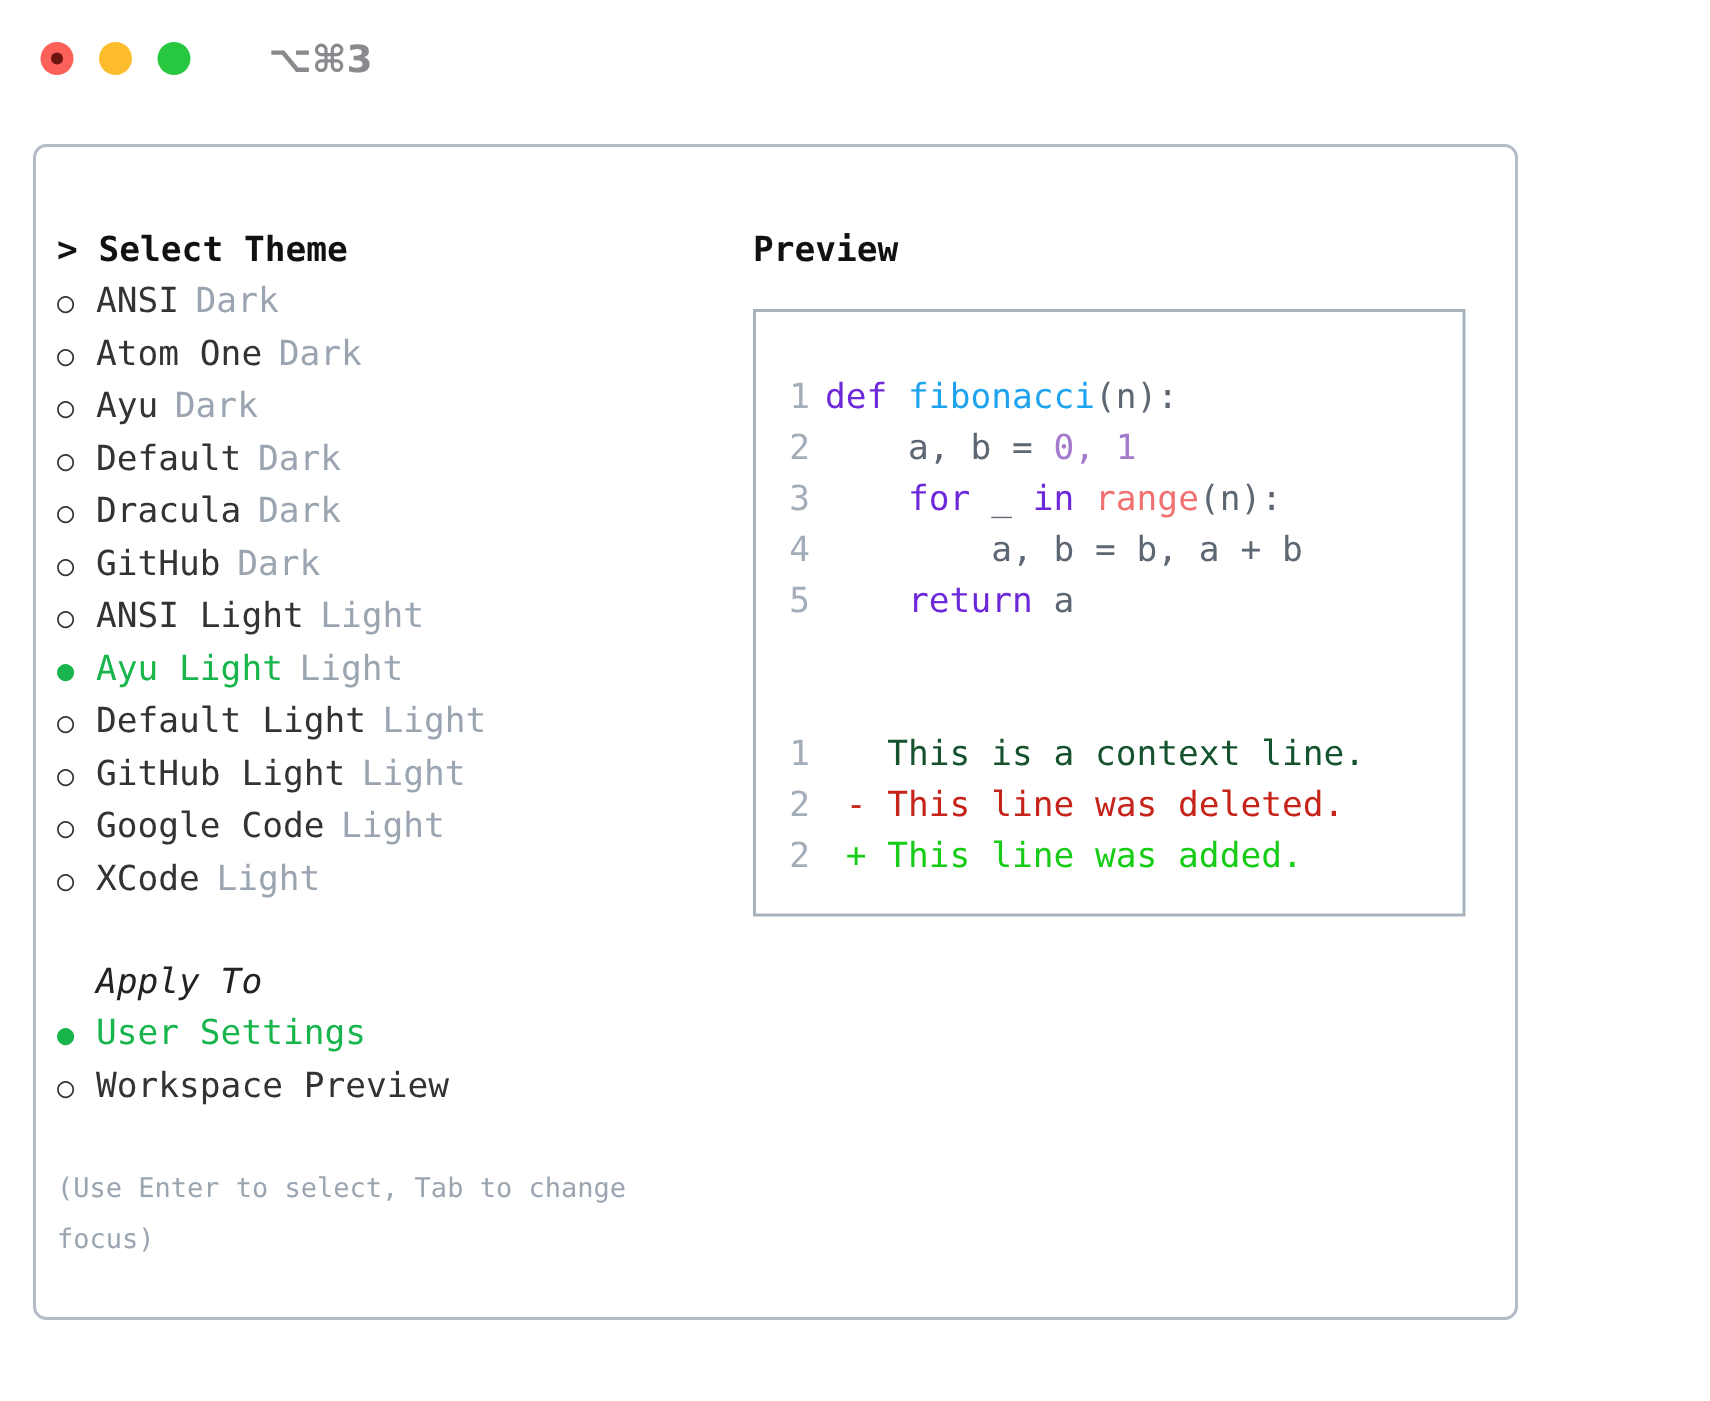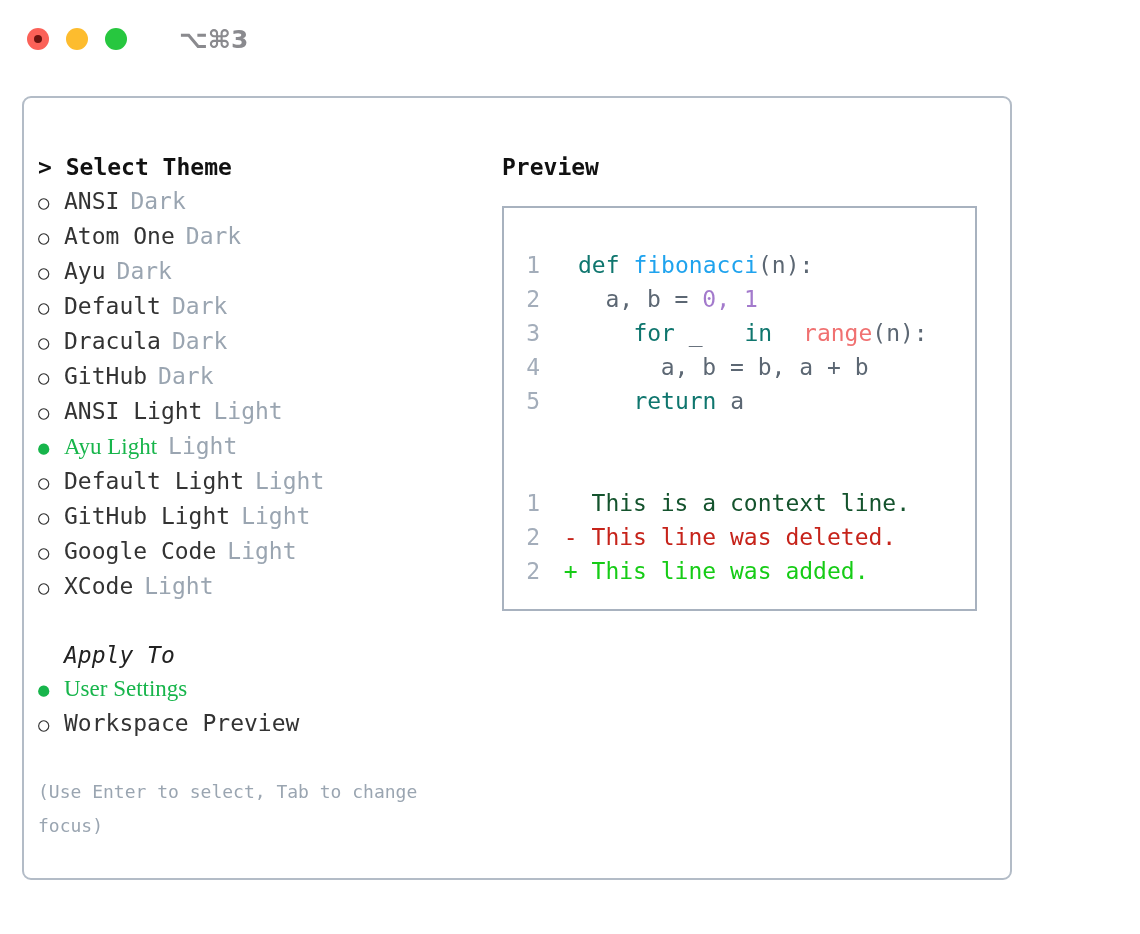--- a/index.html
+++ b/index.html
@@ -174,7 +174,7 @@
     box-sizing: border-box;
   }
   .code-text { white-space: pre; }
-  .tok-kw   { color: #0f766e; margin-left: 28px; }
+  .tok-kw   { color: #6d28d9; }
   .tok-fn   { color: #1FA3EE; }
   .tok-num  { color: #A37ACC; }
   .tok-fn2  { color: #F07171; margin-left: 17px; }

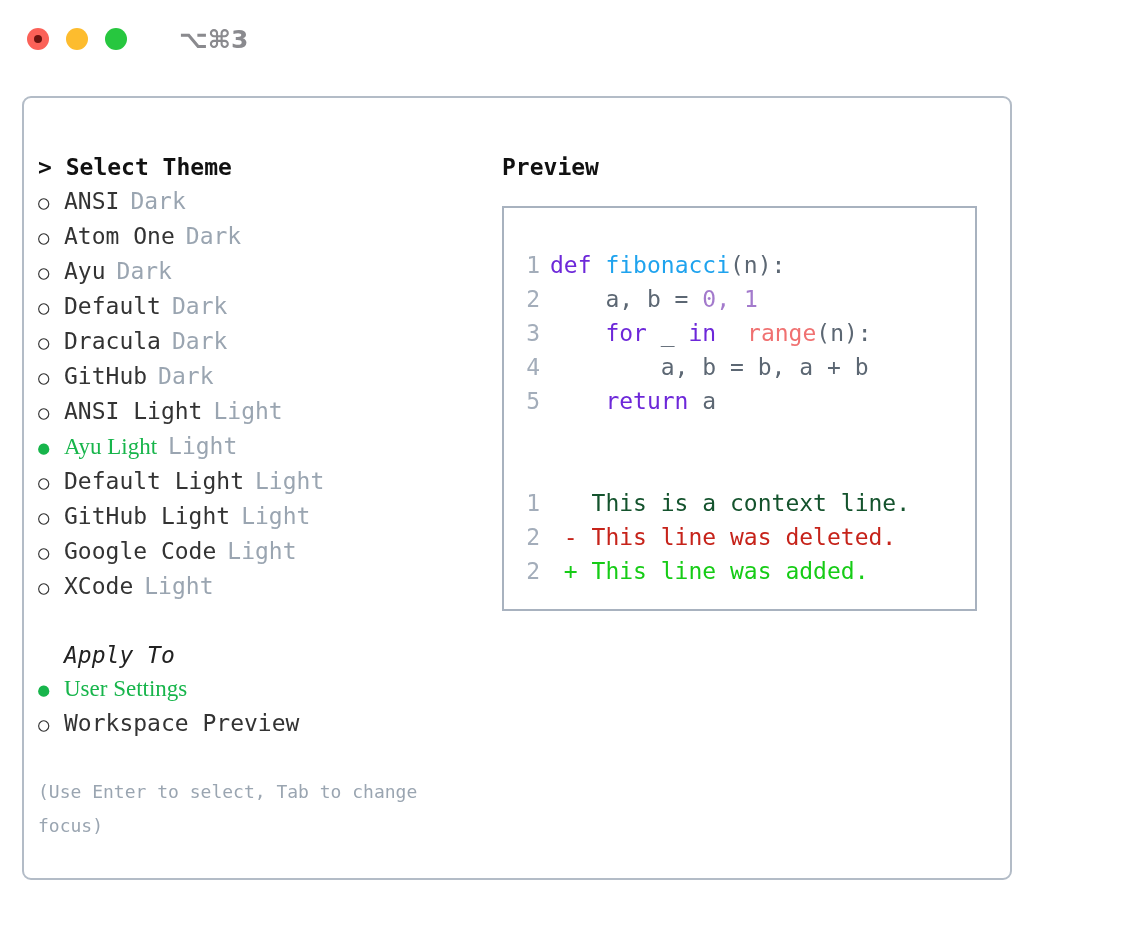--- a/index.html
+++ b/index.html
@@ -177,7 +177,7 @@
   .tok-kw   { color: #6d28d9; }
   .tok-fn   { color: #1FA3EE; }
   .tok-num  { color: #A37ACC; }
-  .tok-fn2  { color: #F07171; margin-left: 17px; }
+  .tok-fn2  { color: #F07171; }
   .tok-pln  { color: #5C6773; }
   .blank-line { height: 34px; }
   .diff-ctx  { color: #14532d; }

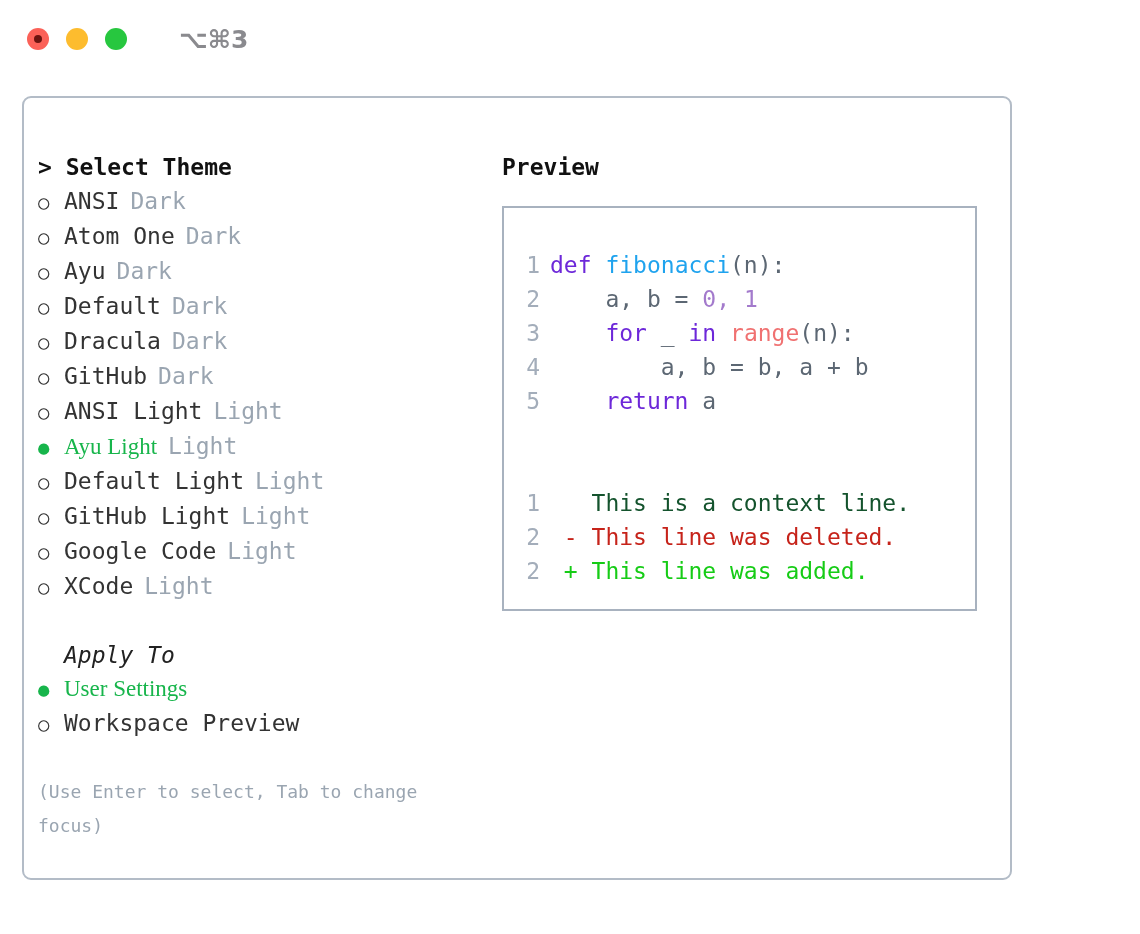--- a/index.html
+++ b/index.html
@@ -113,7 +113,7 @@
     color: #17B54B;
   }
   .opt-label { color: #333333; }
-  .opt-row.selected .opt-label { color: #17B54B; font-family: Liberation Serif, serif; }
+  .opt-row.selected .opt-label { color: #17B54B; }
   .opt-kind {
     color: #9AA5B1;
     margin-left: 11px;

